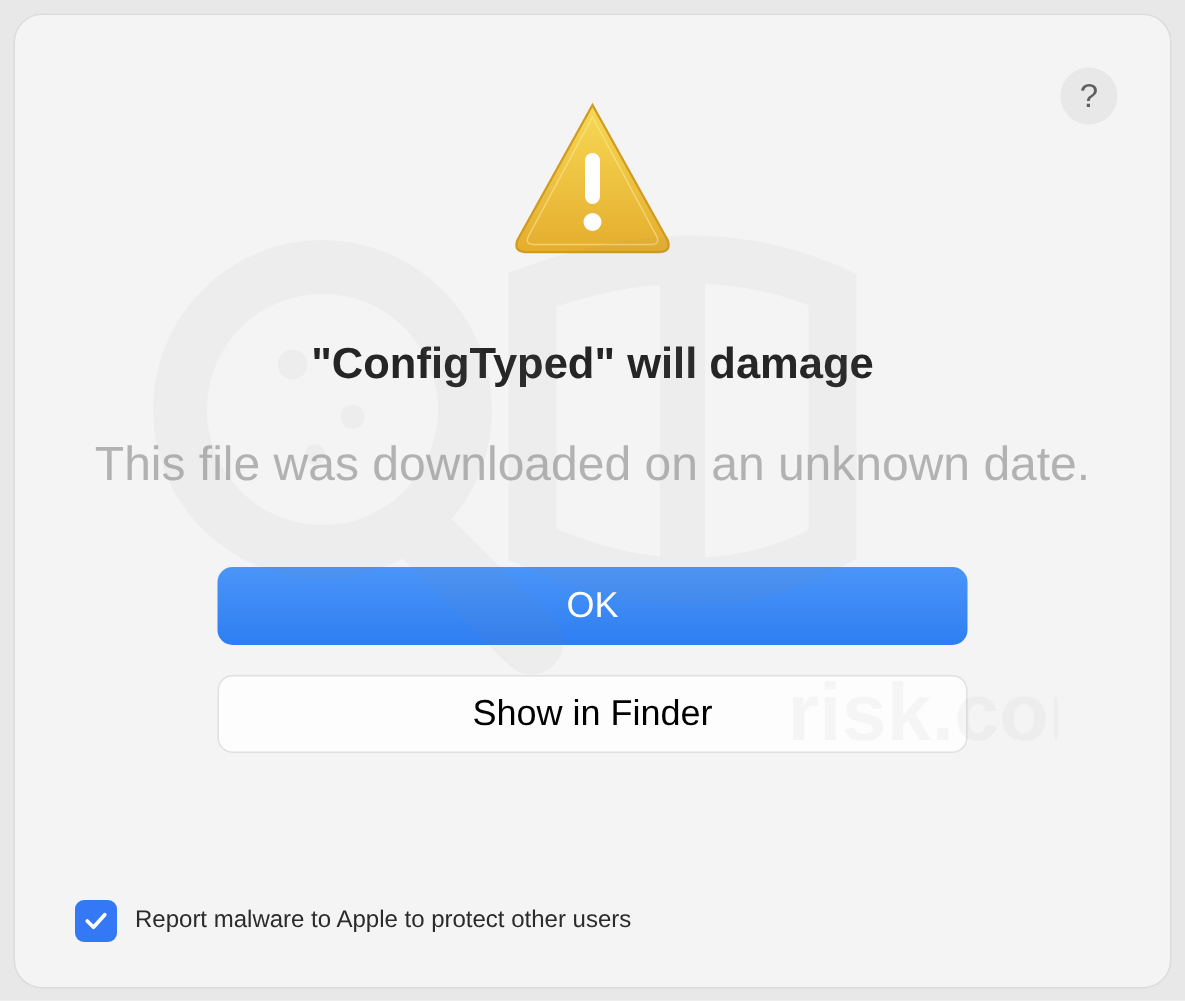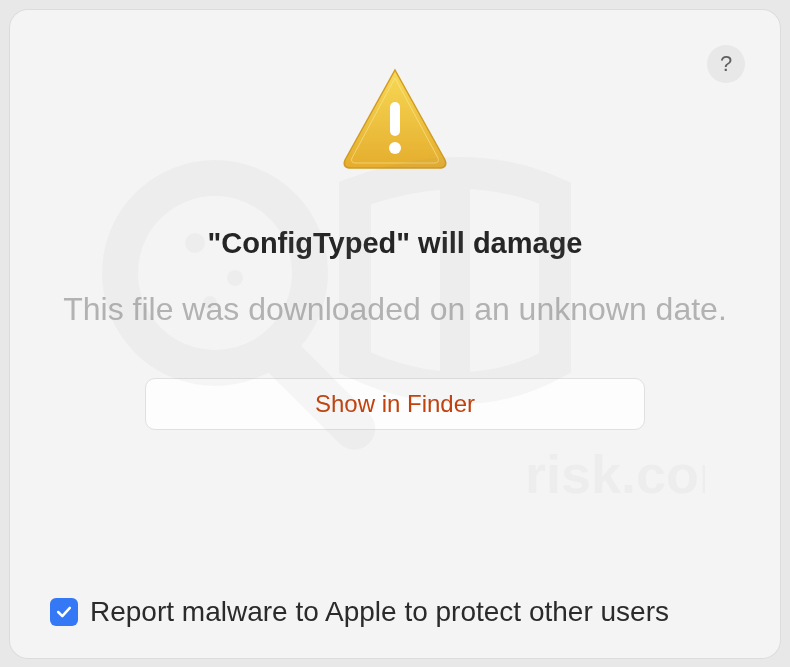--- a/index.html
+++ b/index.html
@@ -179,6 +179,9 @@
   <div class="subtitle">This file was downloaded on an unknown date.</div>
 
   <div class="button-container">
+    <button class="btn btn-primary">
+      <span>OK</span>
+    </button>
     <button class="btn btn-secondary">
       <span>Show in Finder</span>
     </button>

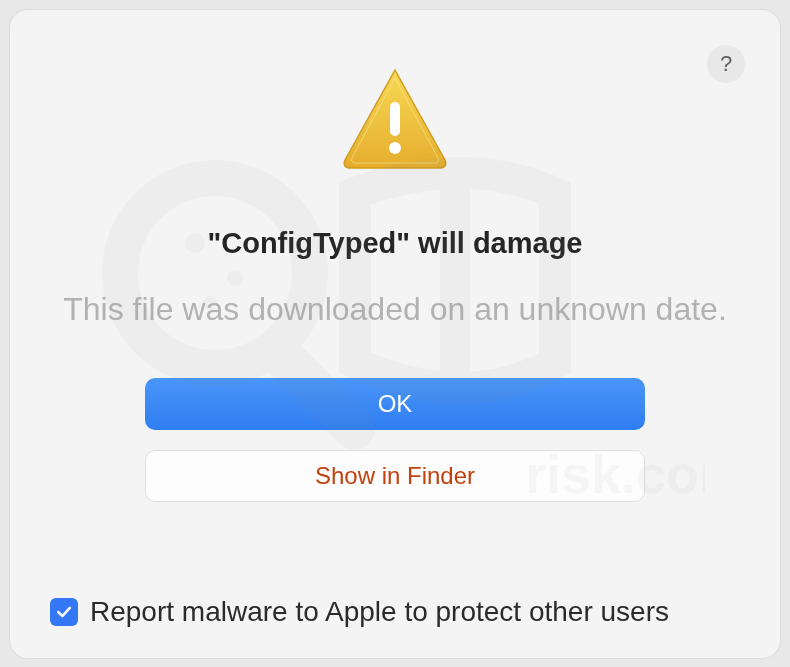--- a/index.html
+++ b/index.html
@@ -95,7 +95,7 @@
     }
     .btn-secondary {
       background: #fdfdfd;
-      color: #c2410c;
+      color: #000000;
       border: 1px solid #e0e0e0;
     }
     .checkbox-row {

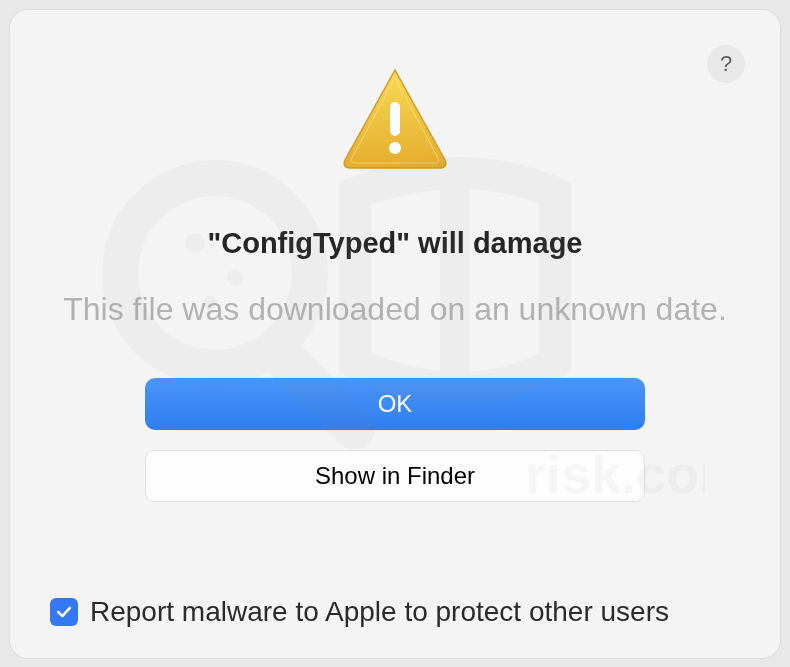--- a/index.html
+++ b/index.html
@@ -122,7 +122,7 @@
       height: 20px;
     }
     .checkbox-label {
-      font-size: 28px;
+      font-size: 16px;
       color: #2b2b2b;
       font-weight: 400;
     }

